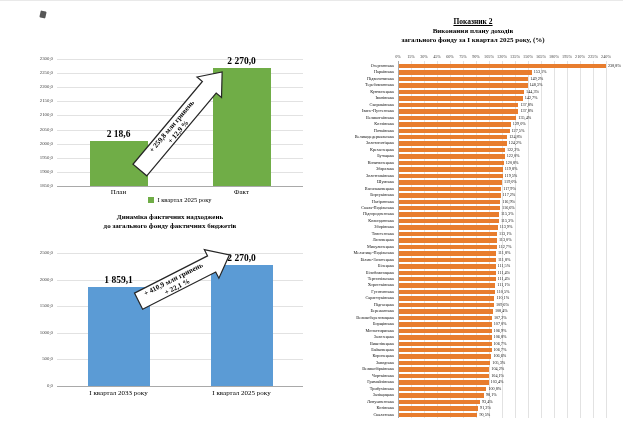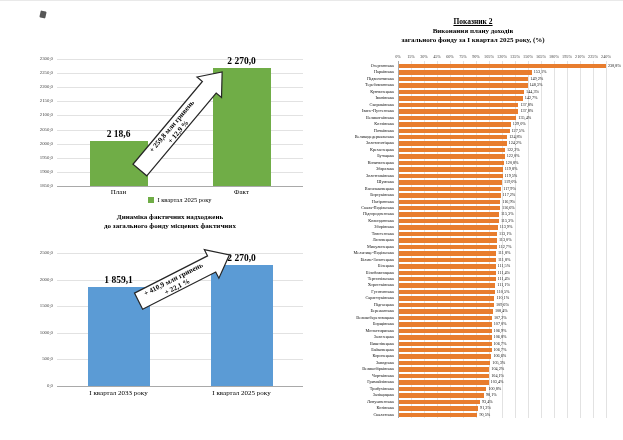--- a/index.html
+++ b/index.html
@@ -48,7 +48,7 @@
 
   <div class="ctitle" style="left:30px;top:212px;width:280px;">
     <div class="s">Динаміка фактичних надходжень</div>
-    <div class="s">до загального фонду місцевих фактичних</div>
+    <div class="s">до загального фонду фактичних бюджетів</div>
   </div>
 
   <div class="abs" id="plot2"></div>

